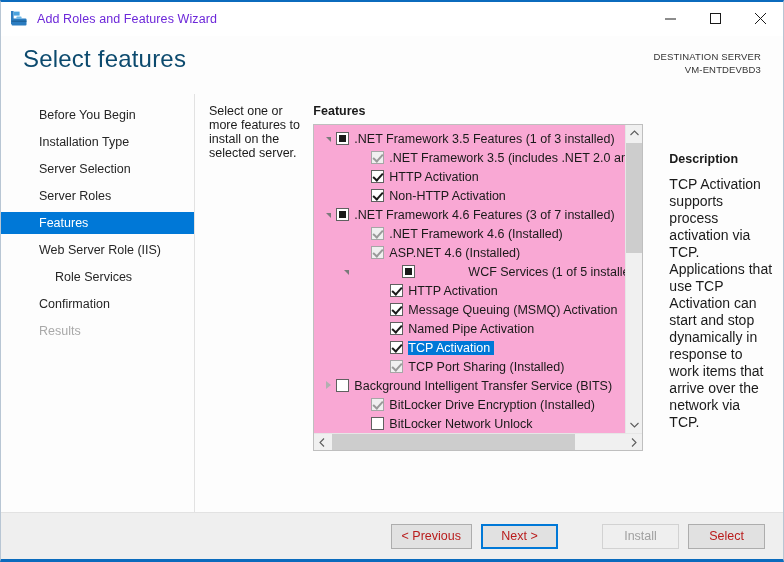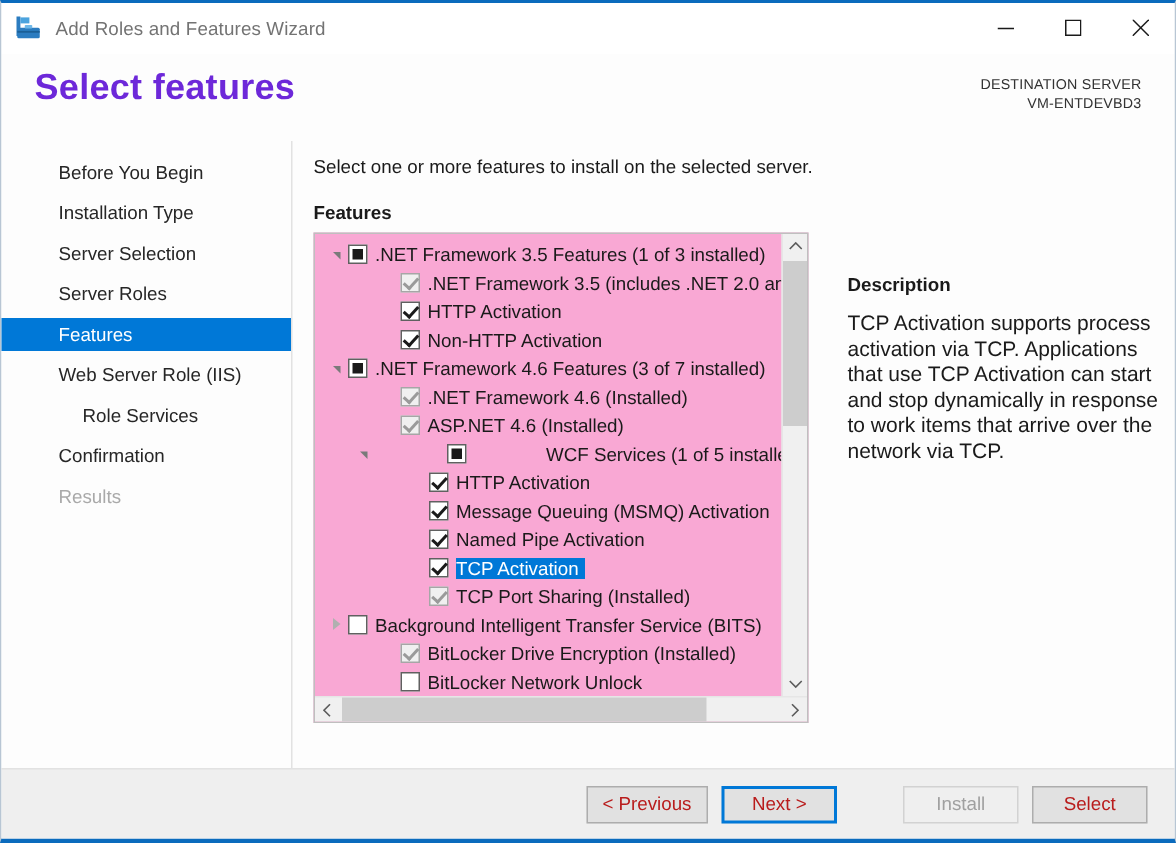--- a/index.html
+++ b/index.html
@@ -48,7 +48,7 @@
   }
   .title-text {
     font-size: 12.5px;
-    color: #737373;
+    color: #6d28d9;
     letter-spacing: .1px;
   }
   .win-buttons {

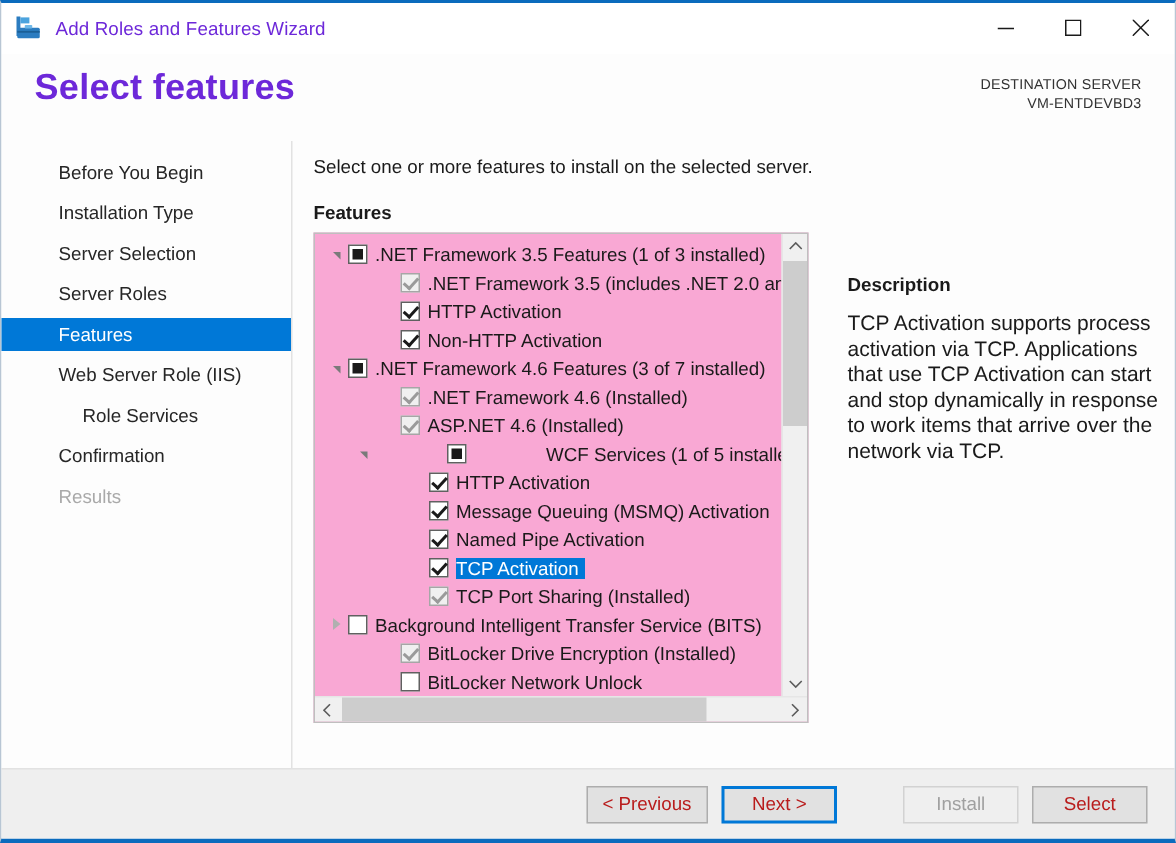--- a/index.html
+++ b/index.html
@@ -76,8 +76,8 @@
   }
   .page-title {
     font-size: 24px;
-    font-weight: 700;
-    color: #6d28d9;
+    font-weight: 400;
+    color: #0c4a6e;
     line-height: 30px;
     letter-spacing: .2px;
     text-align: right;

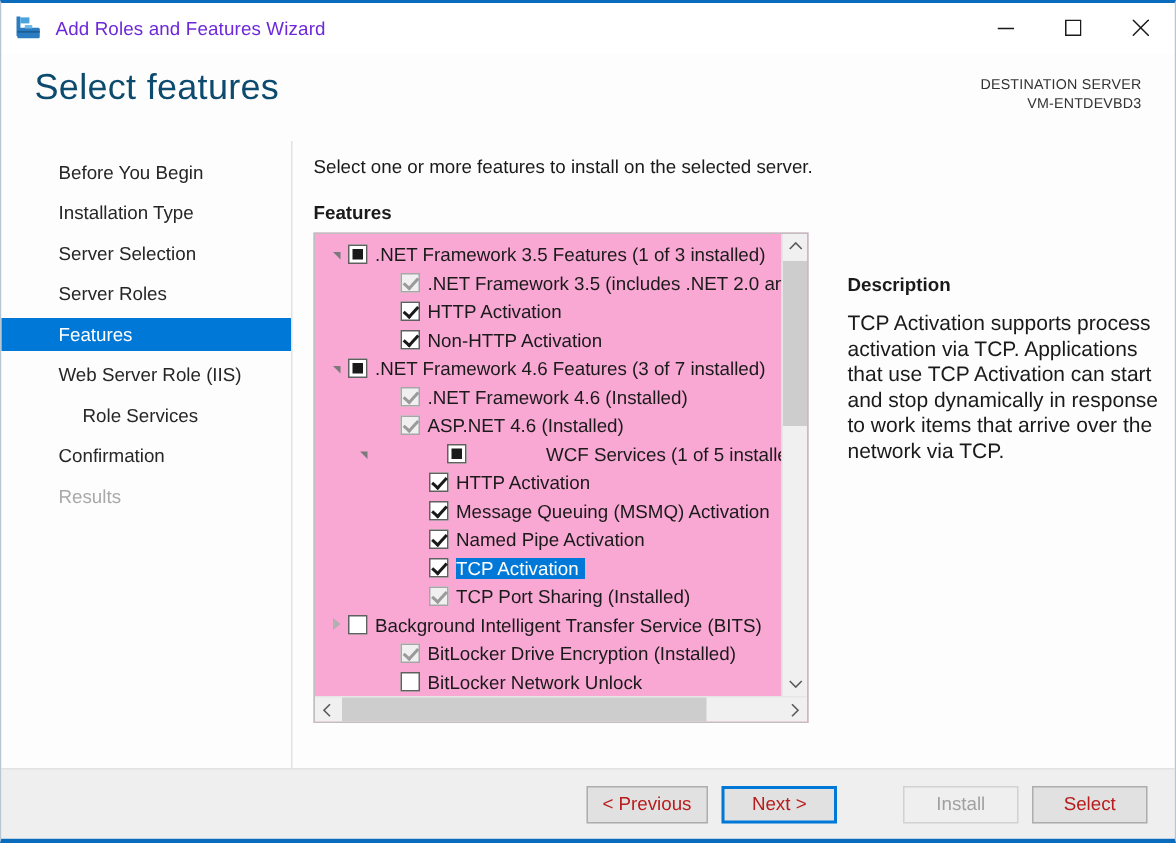--- a/index.html
+++ b/index.html
@@ -131,7 +131,6 @@
     padding: 10px 0 0 14px;
     min-width: 0;
     display: flex;
-    flex-direction: column;
   }
   .instruction {
     font-size: 12.5px;

